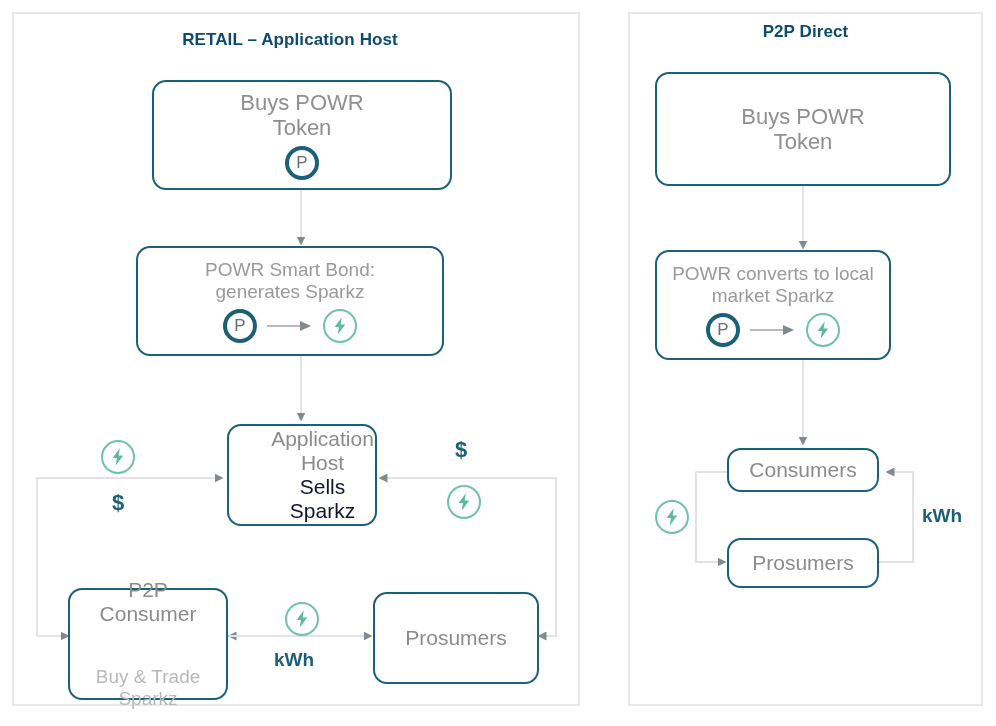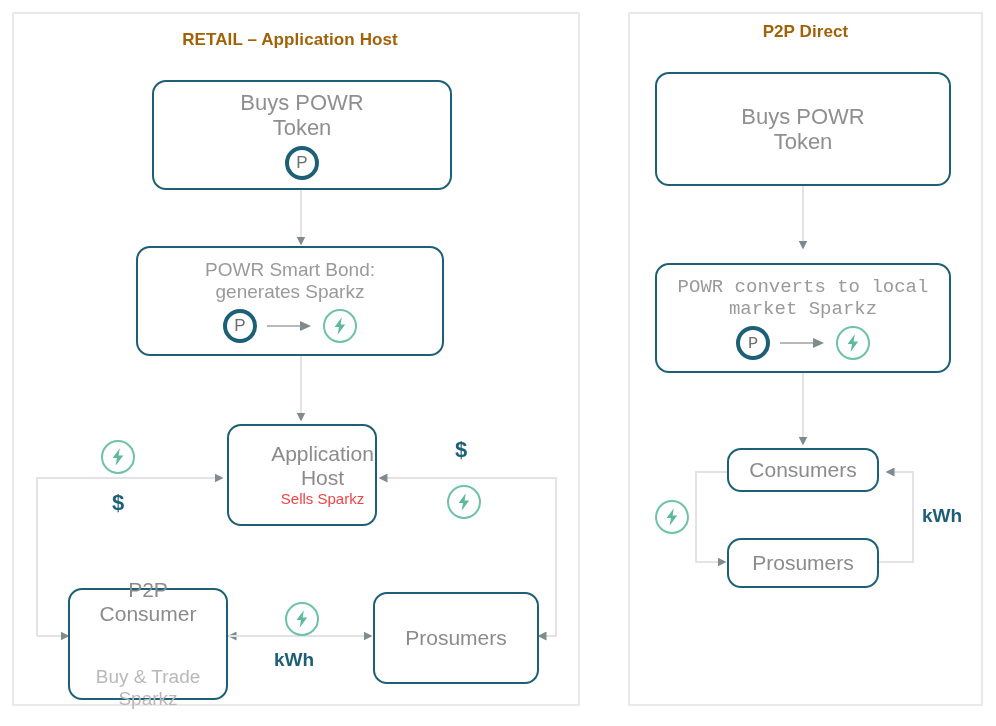--- a/index.html
+++ b/index.html
@@ -34,7 +34,7 @@
     text-align: center;
     font-size: 17px;
     font-weight: bold;
-    color: #a16207;
+    color: #0c4a6e;
     letter-spacing: 0.1px;
     white-space: nowrap;
   }

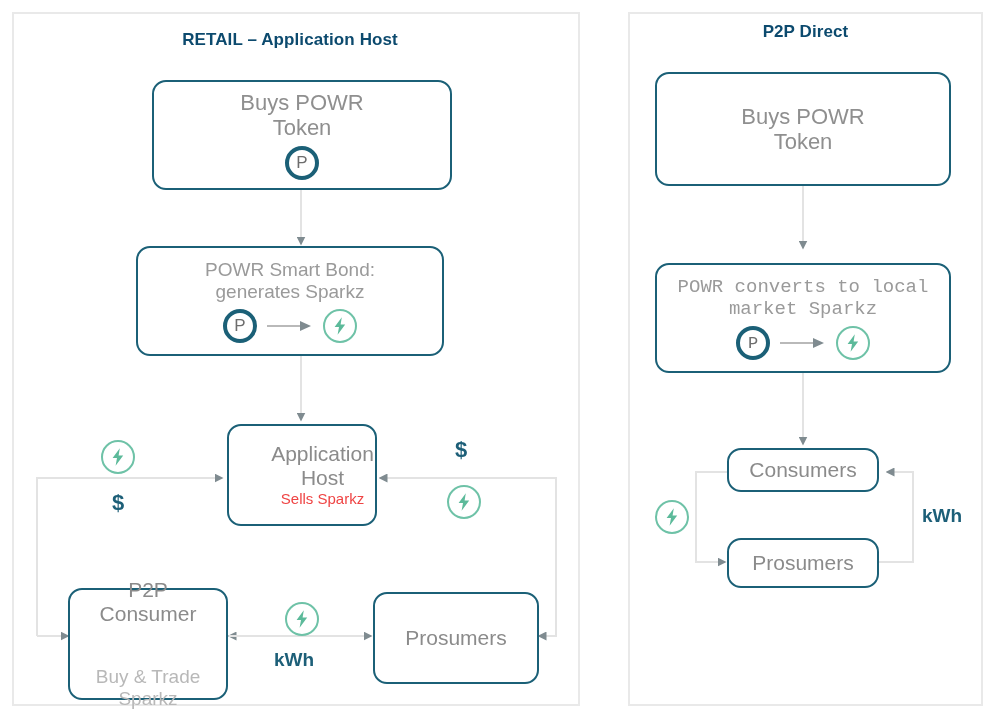--- a/index.html
+++ b/index.html
@@ -234,7 +234,7 @@
 Token</div>
   </div>
 
-  <div class="node" style="left:655px; top:263px; width:296px; height:110px;font-family:Liberation Mono, monospace;">
+  <div class="node" style="left:655px; top:250px; width:236px; height:110px;">
     <div class="line-sub" style="font-size:19px;color:#9a9a9a;">POWR converts to local
 market Sparkz</div>
     <div class="iconrow">

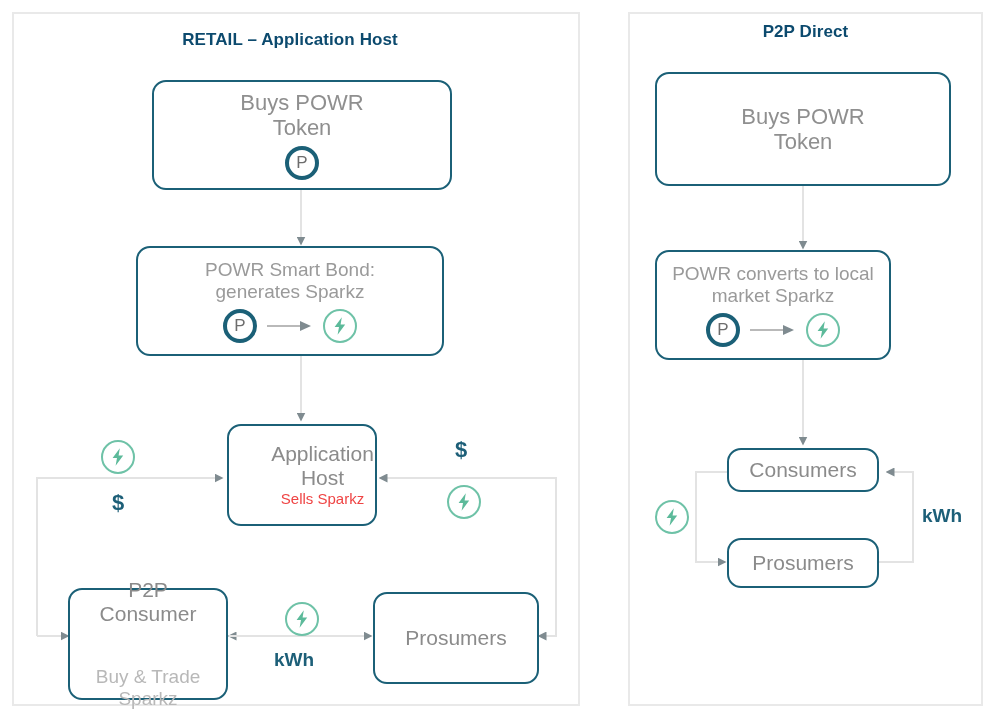--- a/index.html
+++ b/index.html
@@ -194,7 +194,7 @@
   <div class="node" style="left:227px; top:424px; width:150px; height:102px;padding-left:41px;">
     <div class="line1" style="font-size:21px;color:#8b8b8b;">Application
 Host</div>
-    <div class="line-sub" style="font-size:15px;color:#ef4444;">Sells Sparkz</div>
+    <div class="line-sub" style="font-size:21px;color:#0f172a;">Sells Sparkz</div>
   </div>
 
   <div class="node small" style="left:68px; top:588px; width:160px; height:112px;">

